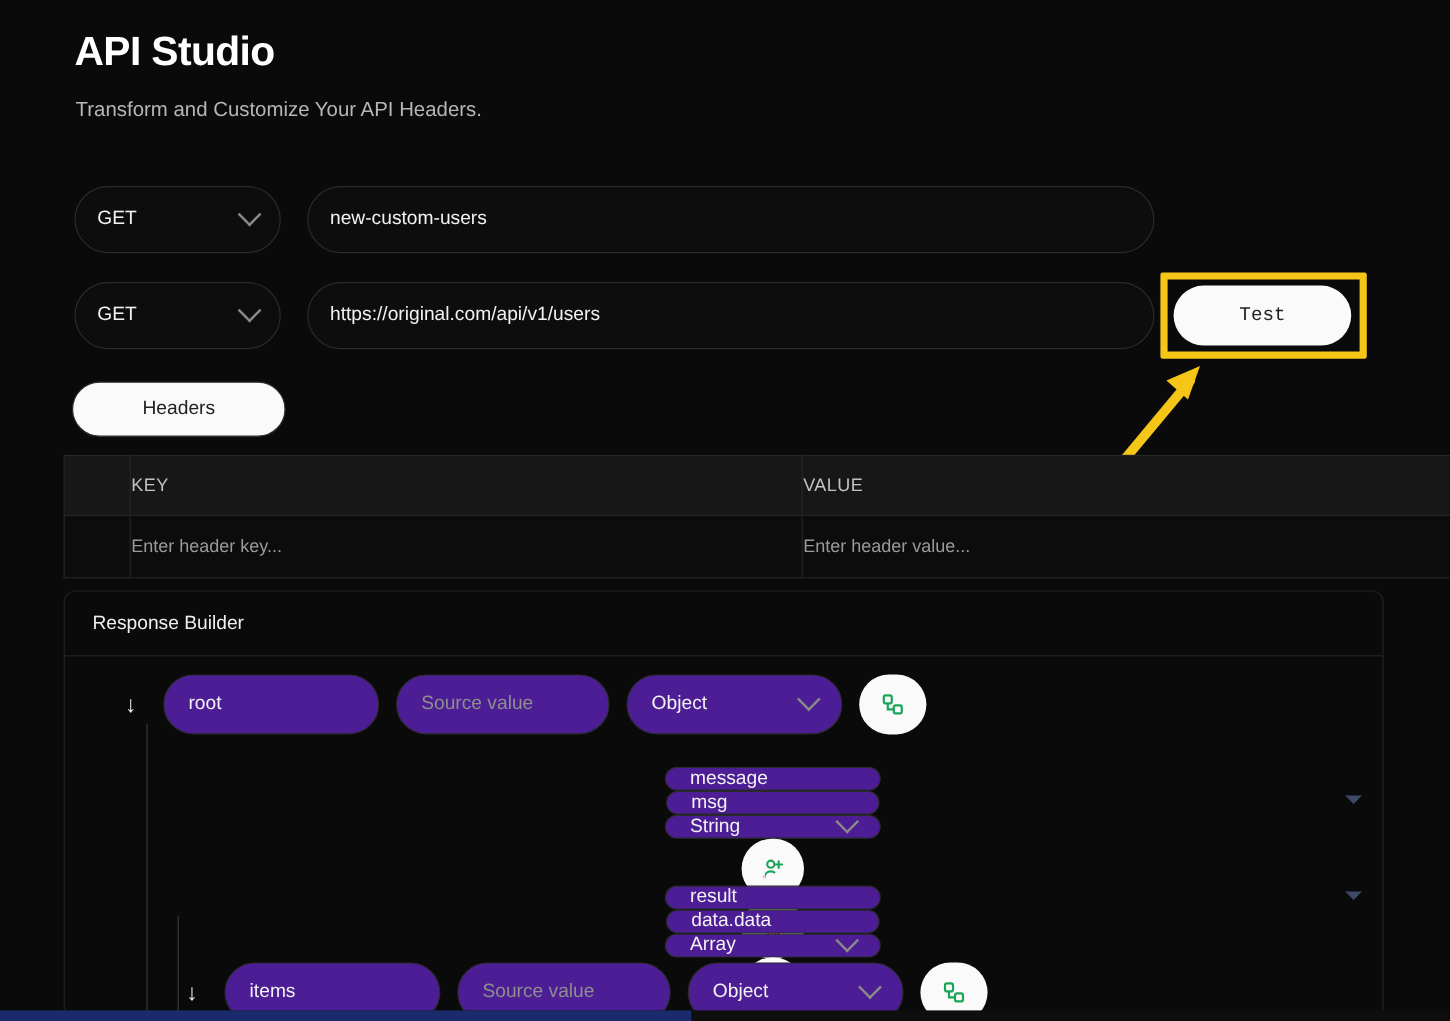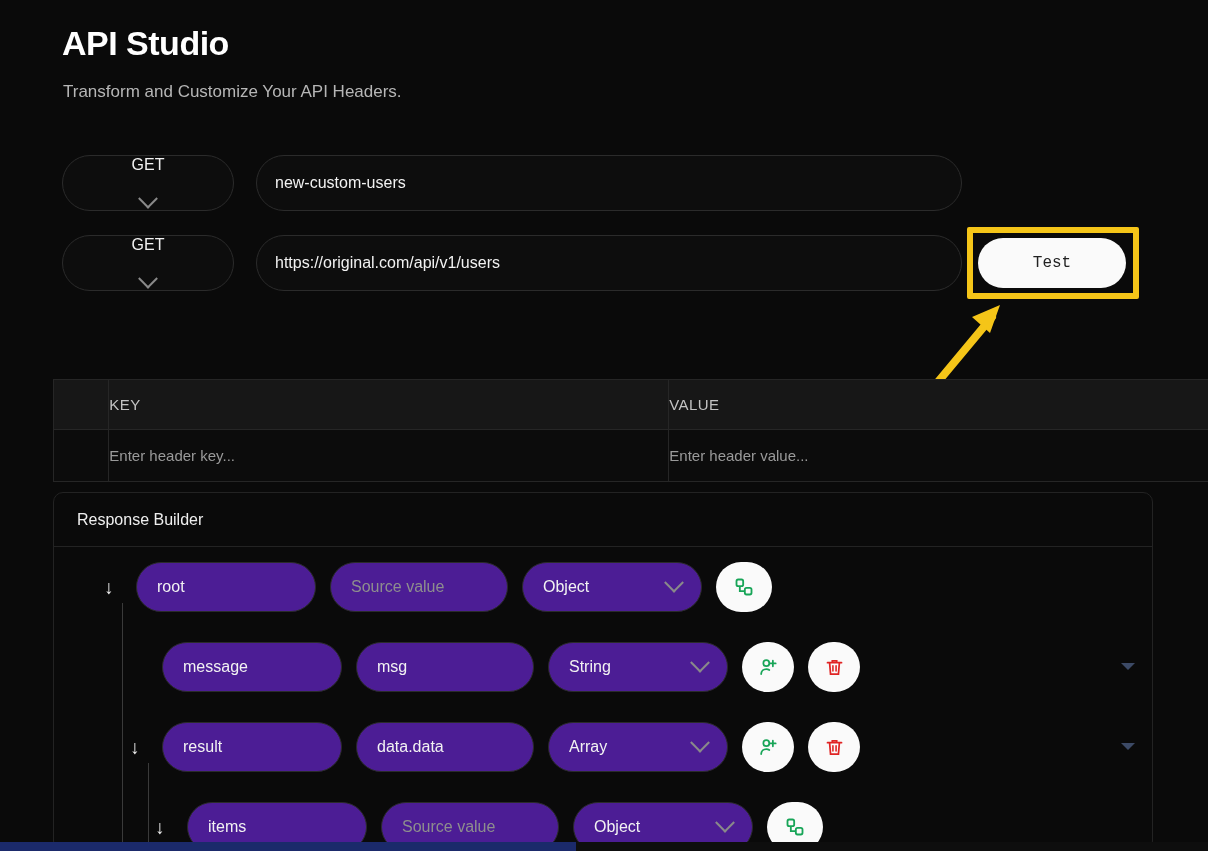--- a/index.html
+++ b/index.html
@@ -33,7 +33,7 @@
     font-size: 16px;
     display: flex; align-items: center;
   }
-  .select-pill { width: 172px; height: 56px; padding: 0 18px; justify-content: space-between; cursor: pointer; flex-direction: column; }
+  .select-pill { width: 172px; height: 56px; padding: 0 18px; justify-content: space-between; cursor: pointer; }
   .select-pill .lbl { color: #f2f2f2; font-size: 16px; }
   .chev {
     width: 14px; height: 14px; flex: none;

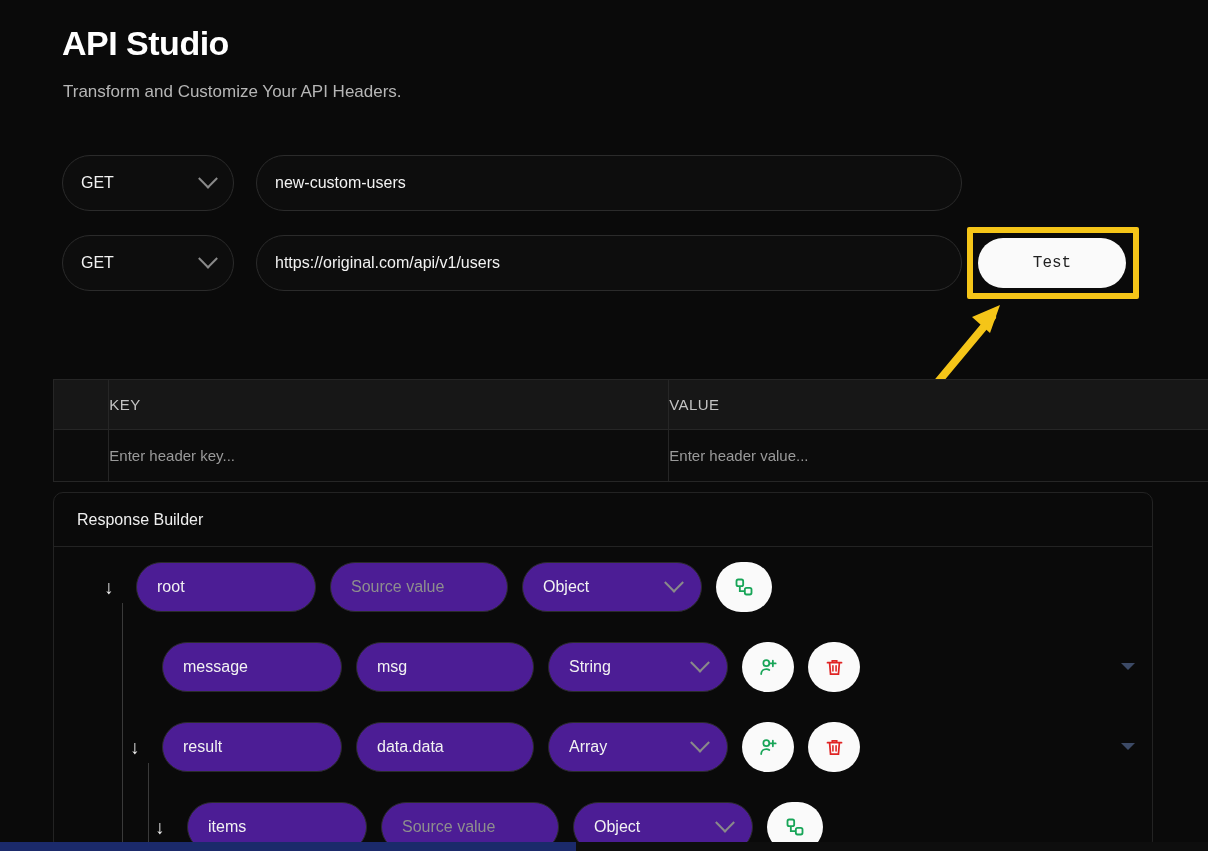--- a/index.html
+++ b/index.html
@@ -189,6 +189,7 @@
     <polygon points="80,10 52,22 70,38" fill="#f5c518"></polygon>
   </svg>
 
+  <button class="headers-btn">Headers</button>
 
   <table class="htable">
     <thead>

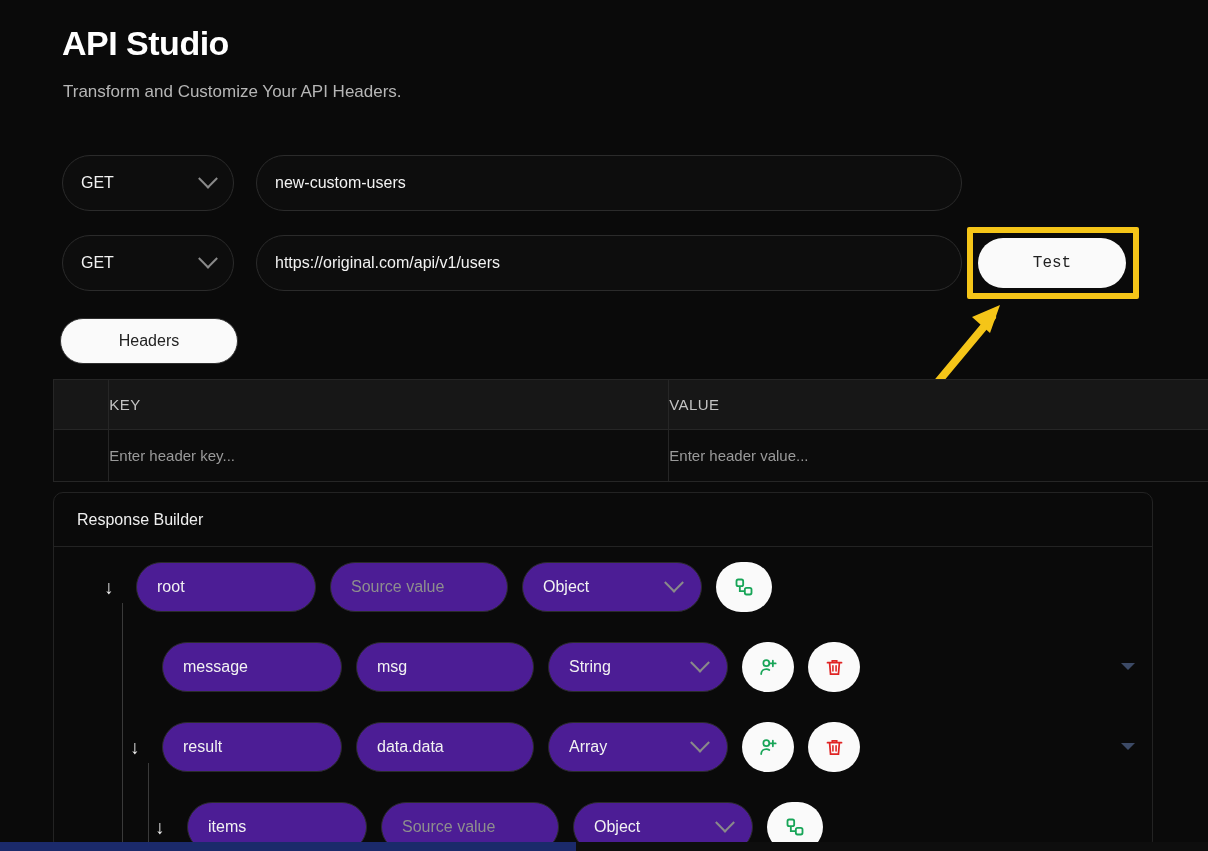--- a/index.html
+++ b/index.html
@@ -110,7 +110,7 @@
 
   .node-row { position: relative; display: flex; align-items: center; height: 56px; margin-bottom: 24px; }
   .node-row.d0 { padding-left: 42px; }
-  .node-row.d1 { padding-left: 68px; }
+  .node-row.d1 { padding-left: 68px; flex-direction: column; }
   .node-row.d2 { padding-left: 93px; }
 
   .arrow-down {

